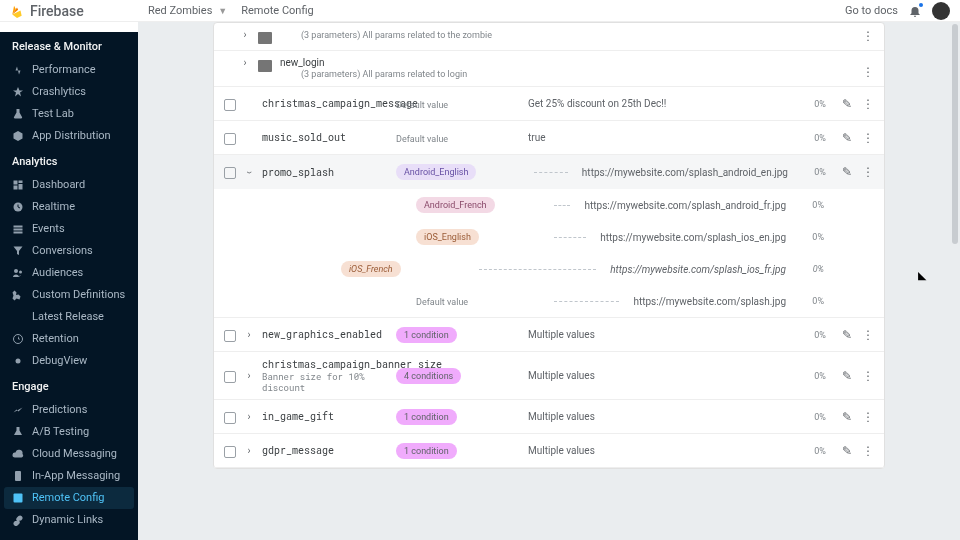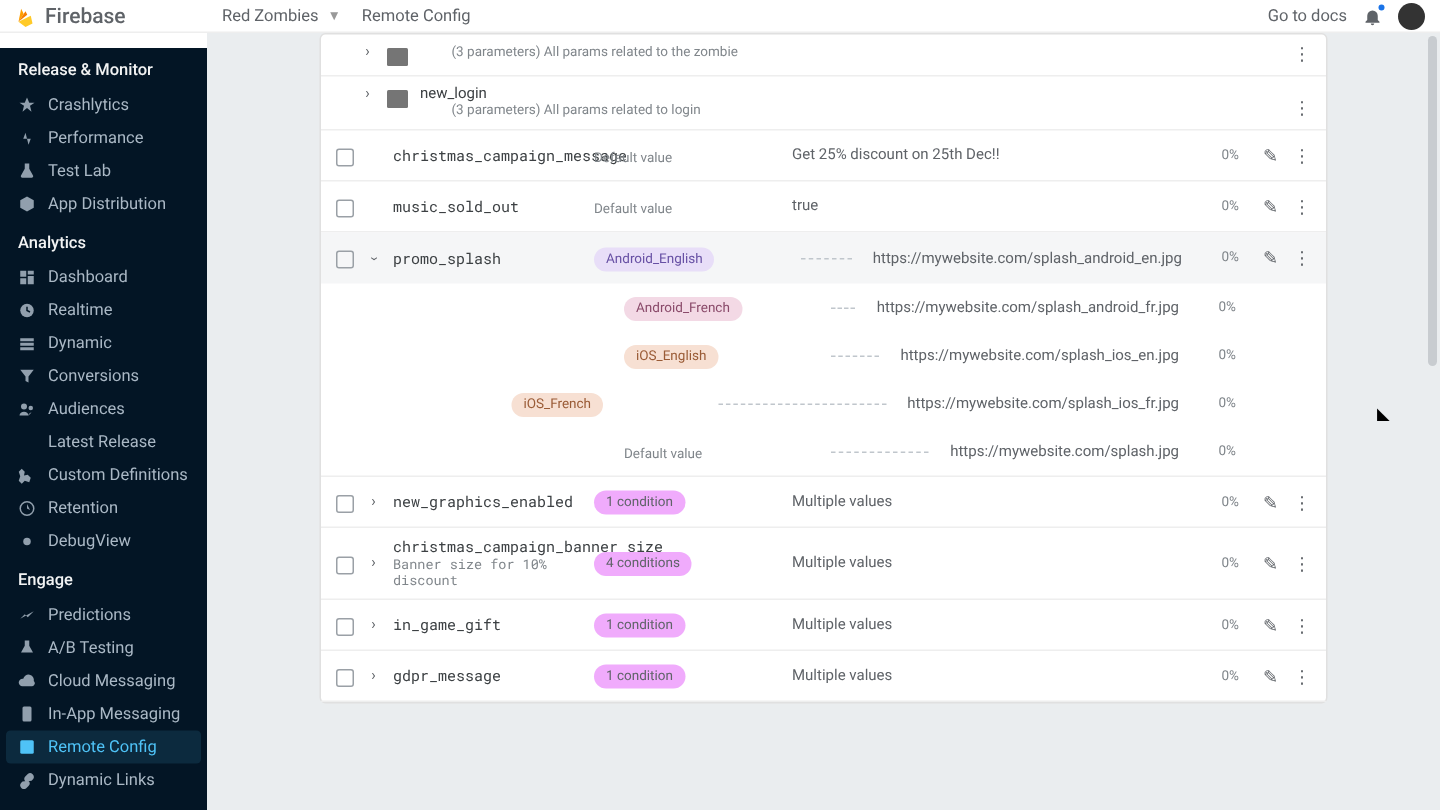--- a/index.html
+++ b/index.html
@@ -92,18 +92,18 @@
         <div class="item">
           <span class="ic">
             <svg width="12" height="12" viewBox="0 0 24 24" fill="currentColor">
+              <path d="M3 13h4l3-8 4 16 3-8h4"></path>
+            </svg>
+          </span>
+          <span>Performance</span>
+        </div>
+        <div class="item">
+          <span class="ic">
+            <svg width="12" height="12" viewBox="0 0 24 24" fill="currentColor">
               <path d="M12 2l3 7h7l-6 4 2 8-6-5-6 5 2-8-6-4h7z"></path>
             </svg>
           </span>
           <span>Crashlytics</span>
-        </div>
-        <div class="item">
-          <span class="ic">
-            <svg width="12" height="12" viewBox="0 0 24 24" fill="currentColor">
-              <path d="M3 13h4l3-8 4 16 3-8h4"></path>
-            </svg>
-          </span>
-          <span>Performance</span>
         </div>
         <div class="item">
           <span class="ic">

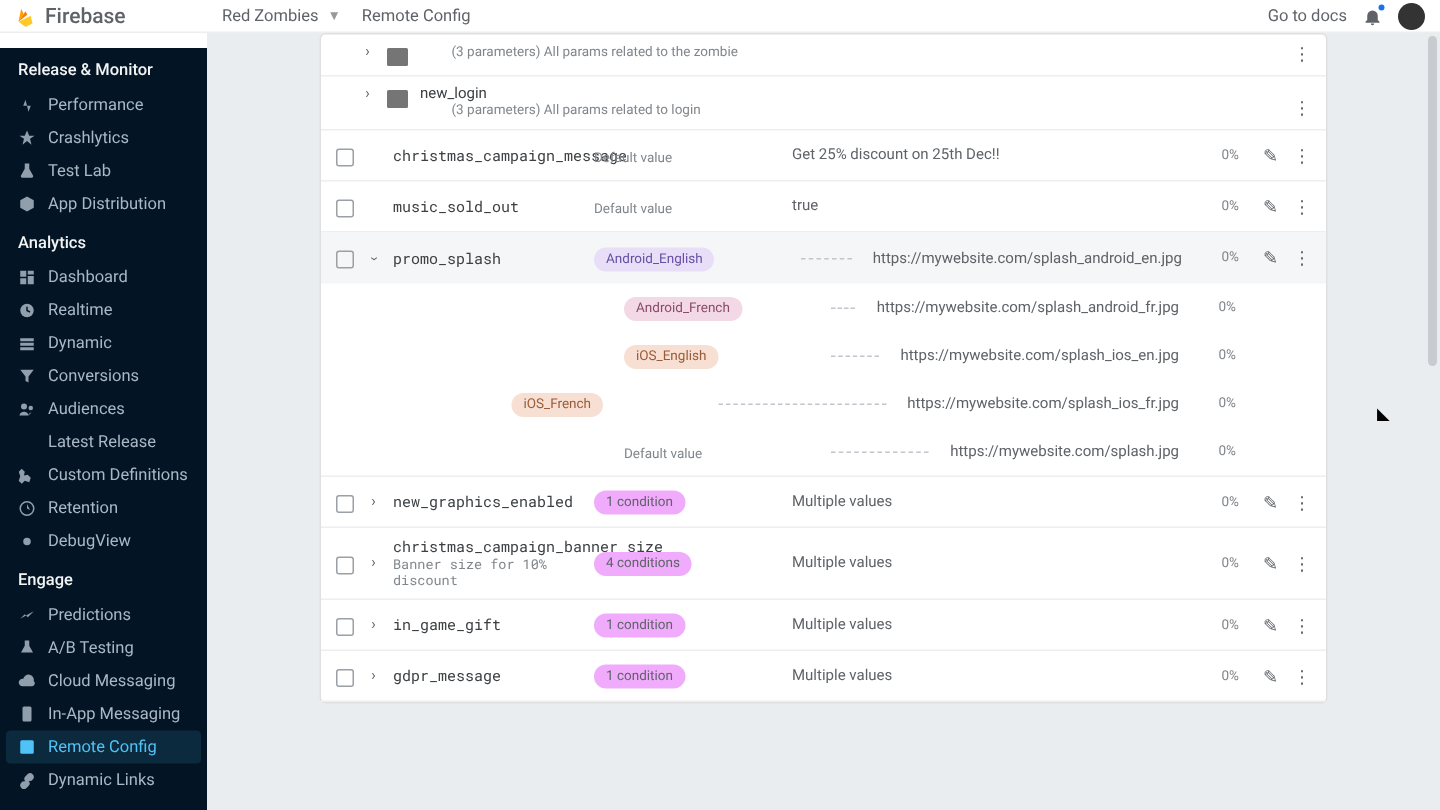--- a/index.html
+++ b/index.html
@@ -147,7 +147,7 @@
               <path d="M3 5h18v4H3zm0 6h18v4H3zm0 6h18v4H3z"></path>
             </svg>
           </span>
-          <span>Dynamic</span>
+          <span>Events</span>
         </div>
         <div class="item">
           <span class="ic">

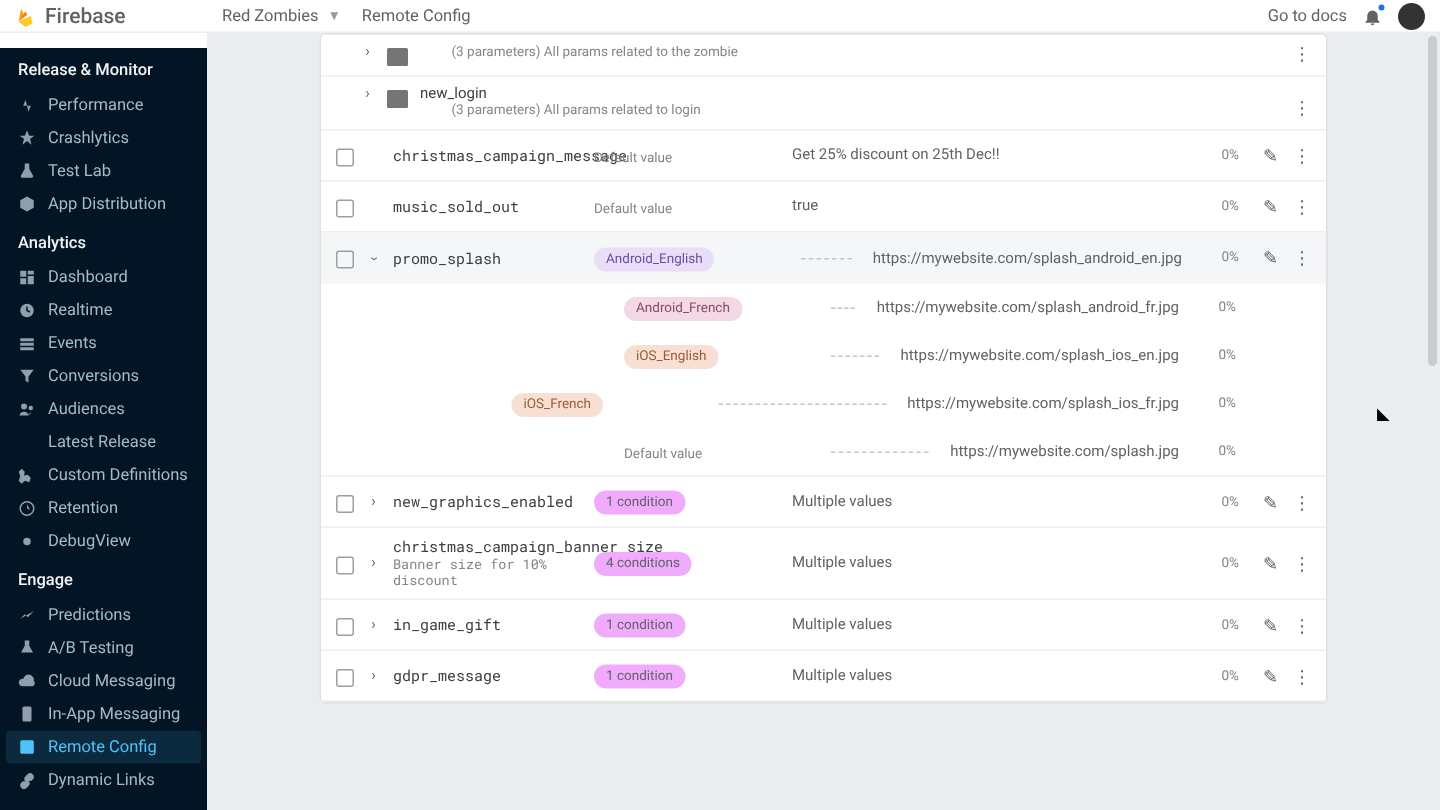--- a/index.html
+++ b/index.html
@@ -338,7 +338,7 @@
               <div class="pct">0%</div>
               <div class="row-actions" style="width:34px;"></div>
             </div>
-            <div class="sub-row" style="padding-left: 111px;">
+            <div class="sub-row" style="padding-left: 111px; font-style: italic;">
               <div class="cond-col"><span class="chip peach">iOS_French</span></div>
               <span class="dash-line"></span>
               <div class="val-col">https://mywebsite.com/splash_ios_fr.jpg</div>

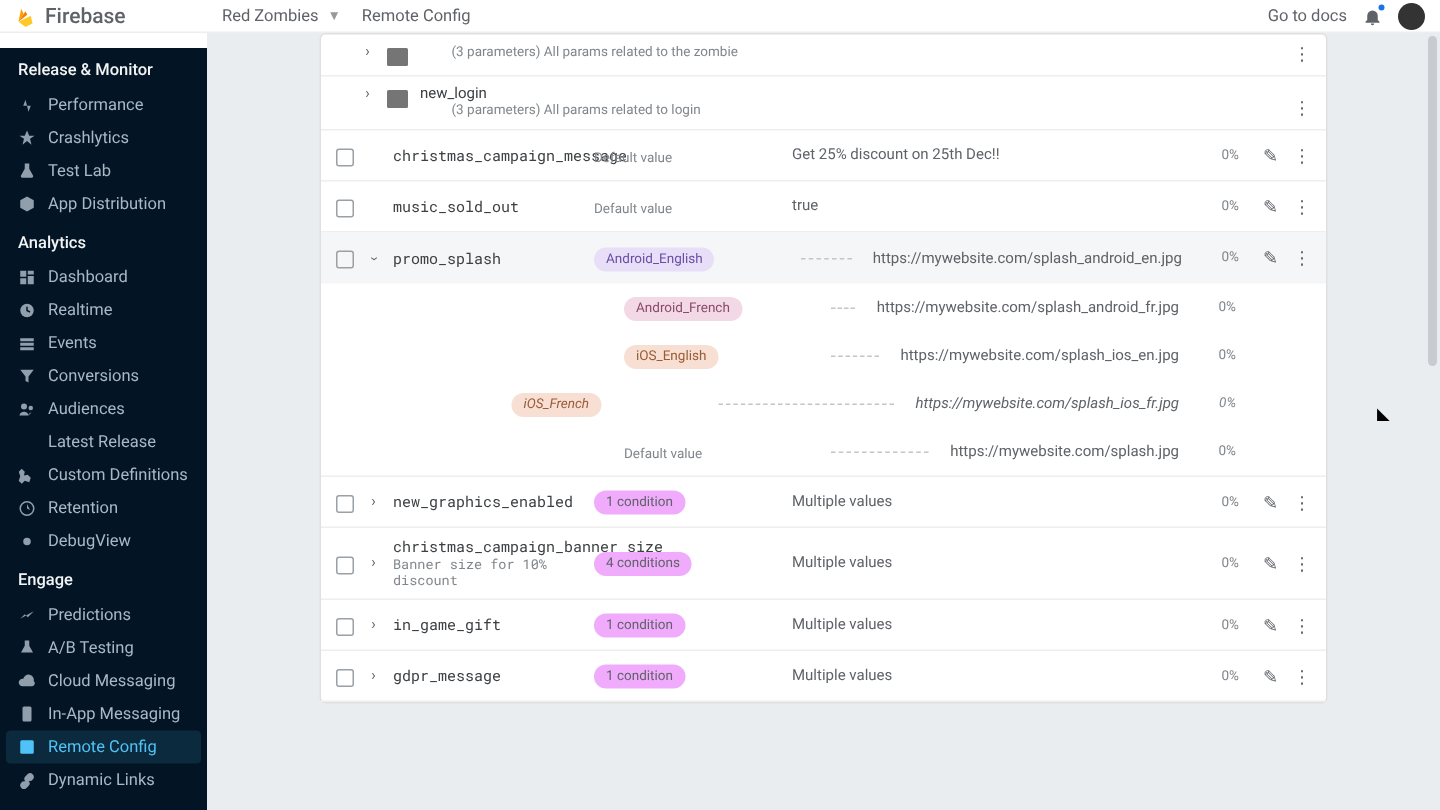--- a/index.html
+++ b/index.html
@@ -170,18 +170,18 @@
         <div class="item">
           <span class="ic">
             <svg width="12" height="12" viewBox="0 0 24 24" fill="currentColor">
+              <path d="M5 3l4 4-1 5 5-1 4 4-2 6-6-2-4 4-4-4 2-6-2-6z"></path>
+            </svg>
+          </span>
+          <span>Custom Definitions</span>
+        </div>
+        <div class="item">
+          <span class="ic">
+            <svg width="12" height="12" viewBox="0 0 24 24" fill="currentColor">
               <path d="M12 2v12m0 0l-4-4m4 4l4-4M4 20h16"></path>
             </svg>
           </span>
           <span>Latest Release</span>
-        </div>
-        <div class="item">
-          <span class="ic">
-            <svg width="12" height="12" viewBox="0 0 24 24" fill="currentColor">
-              <path d="M5 3l4 4-1 5 5-1 4 4-2 6-6-2-4 4-4-4 2-6-2-6z"></path>
-            </svg>
-          </span>
-          <span>Custom Definitions</span>
         </div>
         <div class="item">
           <span class="ic">

